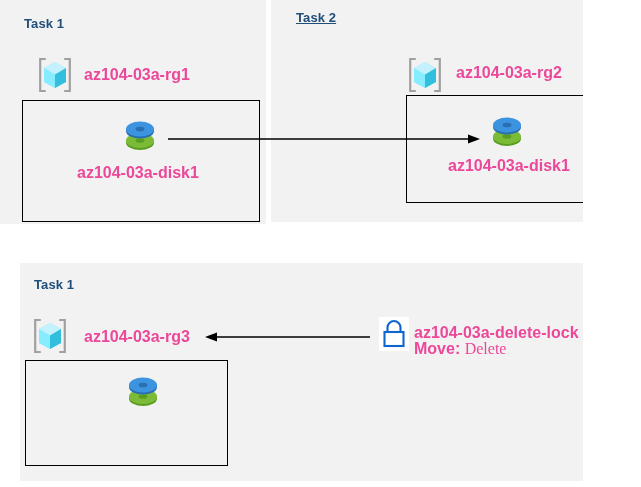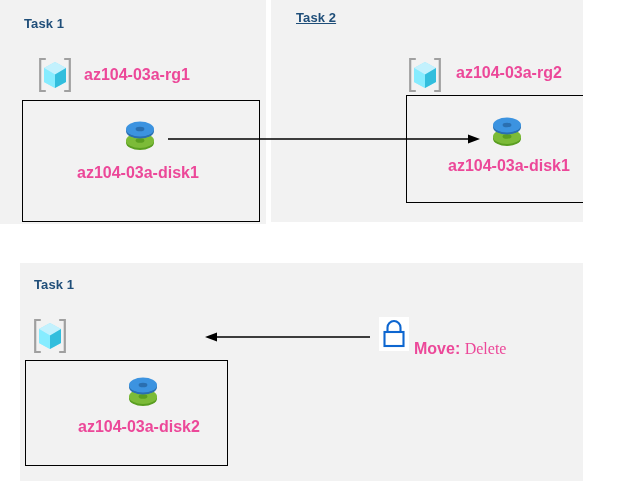--- a/index.html
+++ b/index.html
@@ -202,6 +202,7 @@
       <polygon points="19,18.5 19,32 8,26 8,12" fill="#86ecff"></polygon>
     </svg>
   </div>
+  <div class="label" id="label-rg3">az104-03a-rg3</div>
 
   <div class="disk-icon" id="disk2-icon">
     <svg viewBox="0 0 36 40" xmlns="http://www.w3.org/2000/svg">

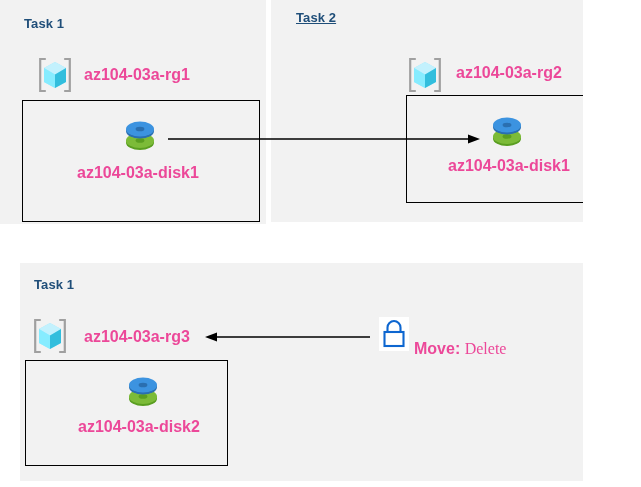--- a/index.html
+++ b/index.html
@@ -231,6 +231,7 @@
     </svg>
   </div>
 
+  <div class="label" id="label-lock">az104-03a-delete-lock</div>
   <div class="label" id="label-lock-type">
     <span>Move:</span>
     <span class="label-regular">Delete</span>

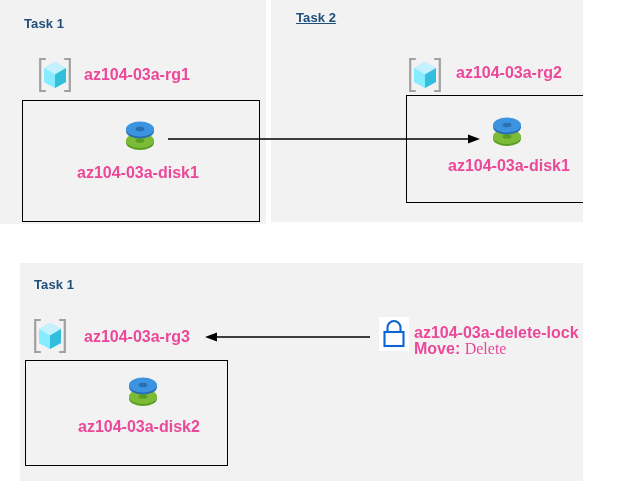--- a/index.html
+++ b/index.html
@@ -214,7 +214,6 @@
       <ellipse cx="18" cy="13" rx="4.4" ry="2.3" fill="#2a6fb0"></ellipse>
     </svg>
   </div>
-  <div class="label" id="label-disk2">az104-03a-disk2</div>
 
   <div class="arrow" id="arrow-lock">
     <svg viewBox="0 0 165 18" xmlns="http://www.w3.org/2000/svg">

